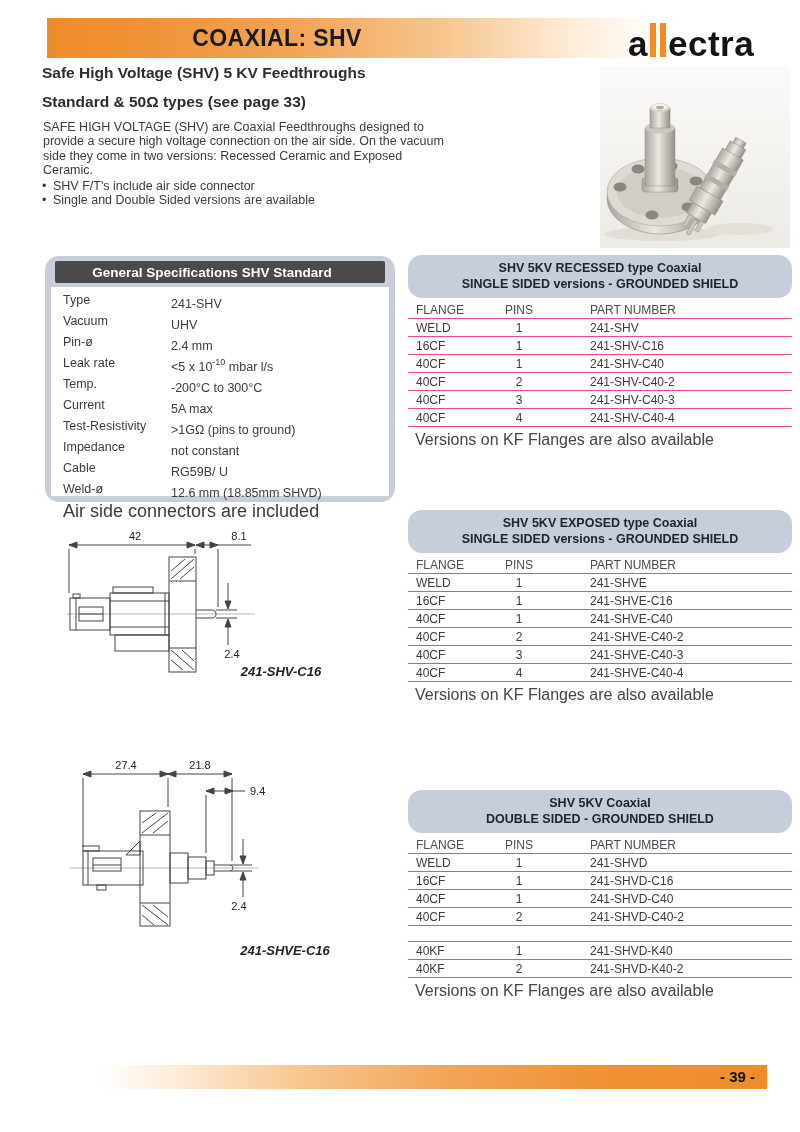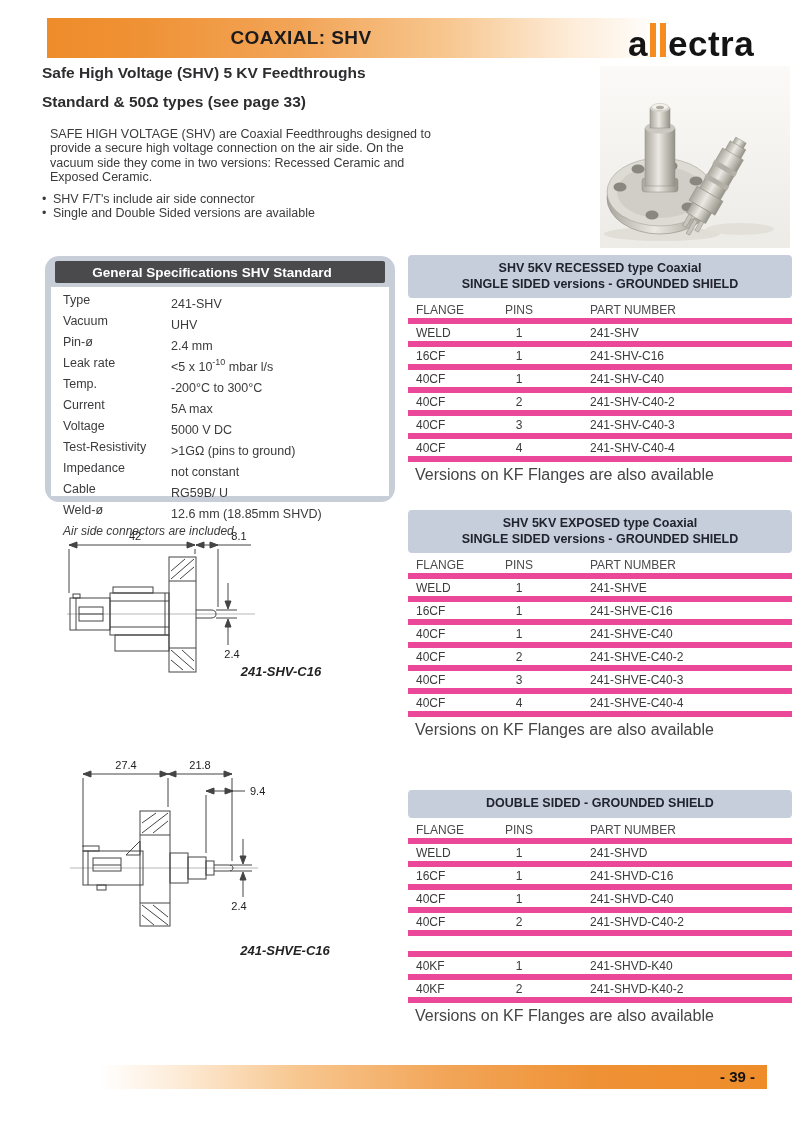--- a/index.html
+++ b/index.html
@@ -10,7 +10,7 @@
   .header-bar{position:absolute;left:47px;top:18px;width:723px;height:40px;
     background:linear-gradient(90deg,#EE8C2A 0%,#EF9134 12%,#F2A558 35%,#F7C68E 55%,#FDEBD6 72%,#FFFFFF 85%,#FFFFFF 100%);}
   .header-title{position:absolute;left:0;top:0;width:460px;height:40px;line-height:40px;
-    text-align:center;font-weight:700;font-size:19px;letter-spacing:.4px;color:#1b1b1d;padding-left:24px;}
+    text-align:center;font-weight:700;font-size:23px;letter-spacing:.4px;color:#1b1b1d;}
   .logo{position:absolute;left:628px;top:12px;height:46px;display:flex;align-items:flex-end;
     color:#141414;font-weight:700;font-size:35px;}
   .logo .ltr{line-height:.80;letter-spacing:.5px;}

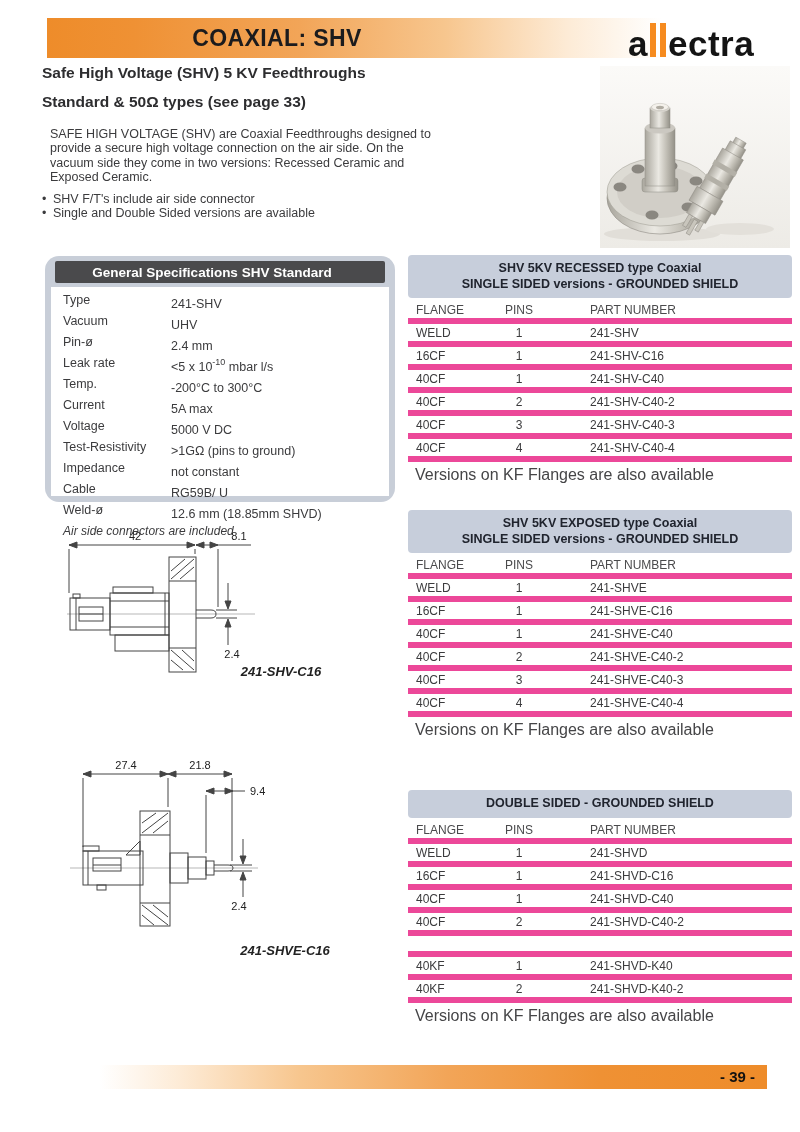--- a/index.html
+++ b/index.html
@@ -20,7 +20,7 @@
   .title1{position:absolute;left:42px;top:64px;font-size:15.5px;font-weight:700;color:#2d2d2f;}
   .title2{position:absolute;left:42px;top:93px;font-size:15.5px;font-weight:700;color:#2d2d2f;}
   .intro-body{position:absolute;left:42px;top:119px;width:404px;font-size:12.5px;line-height:14.3px;}
-  .intro-body p{margin:8px;}
+  .intro-body p{margin:1px;}
   .intro-body ul{margin:2px 0 0 0;padding:0;list-style:none;}
   .intro-body li{padding-left:11px;position:relative;}
   .intro-body li:before{content:"•";position:absolute;left:0;}

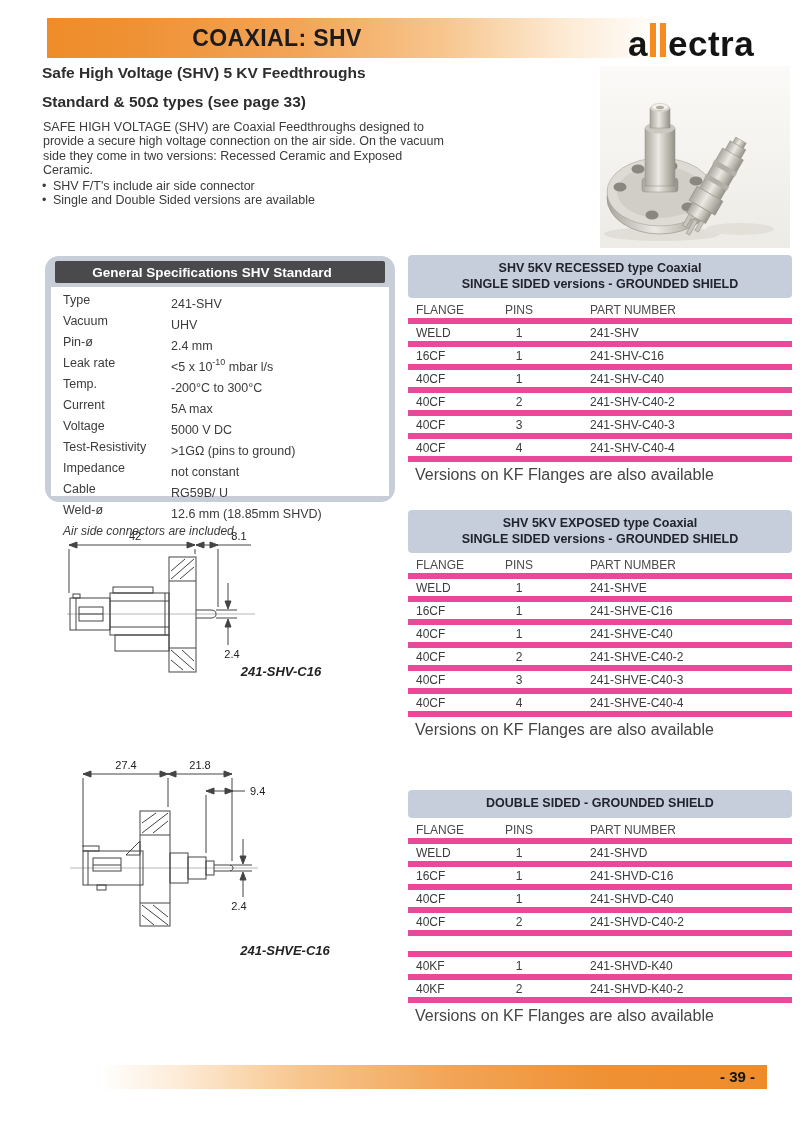--- a/index.html
+++ b/index.html
@@ -41,7 +41,7 @@
 
   
   .ptable{position:absolute;left:408px;width:384px;font-size:12px;}
-  .ptable-header{background:#C7CEDB;border-radius:4px;text-align:center;font-weight:700;
+  .ptable-header{background:#C7CEDB;border-radius:14px;text-align:center;font-weight:700;
     color:#20242e;font-size:12.5px;padding:6px 0;line-height:15.5px;}
   .ptable-cols,.prow{display:grid;grid-template-columns:70px 66px auto;
     padding:2px 0 1px 8px;line-height:14px;border-bottom:6px solid #ec4899;}

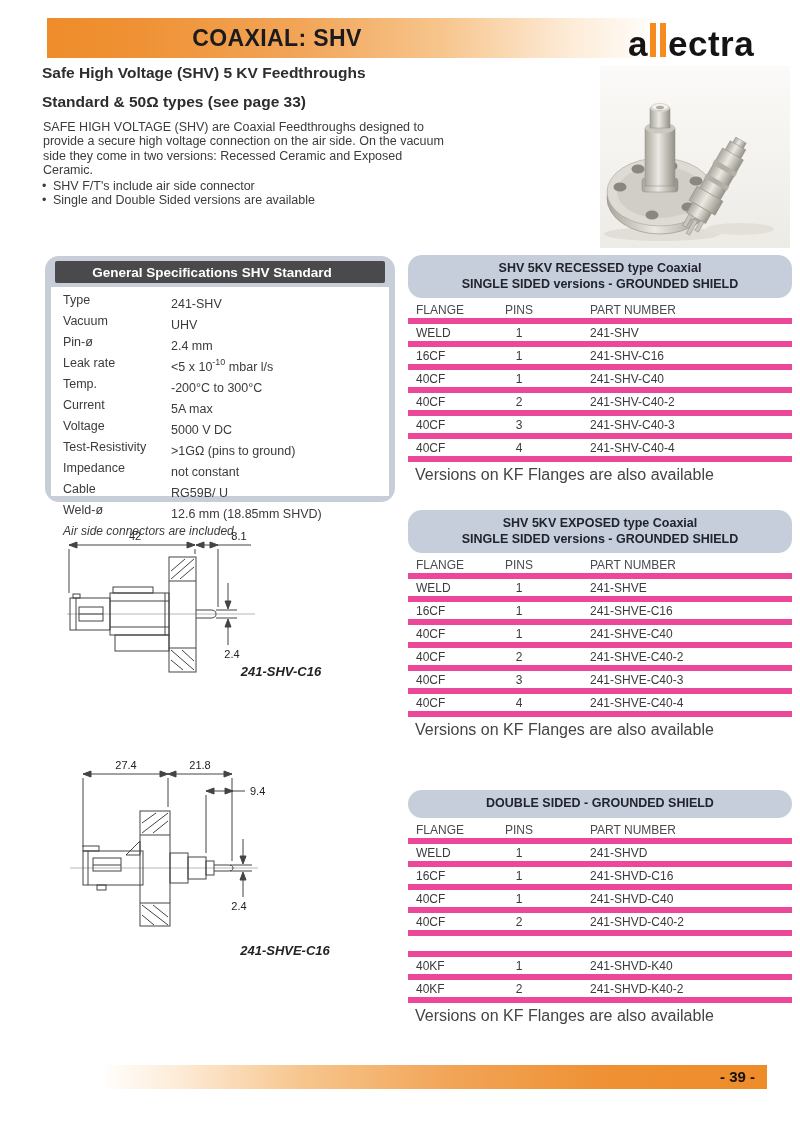--- a/index.html
+++ b/index.html
@@ -44,7 +44,7 @@
   .ptable-header{background:#C7CEDB;border-radius:14px;text-align:center;font-weight:700;
     color:#20242e;font-size:12.5px;padding:6px 0;line-height:15.5px;}
   .ptable-cols,.prow{display:grid;grid-template-columns:70px 66px auto;
-    padding:2px 0 1px 8px;line-height:14px;border-bottom:6px solid #ec4899;}
+    padding:2px 0 1px 8px;line-height:14px;border-bottom:1px solid #ec4899;}
   .ptable-cols{margin-top:3px;color:#4a4a4c;}
   .c2{text-align:center;}
   .c3{padding-left:38px;}

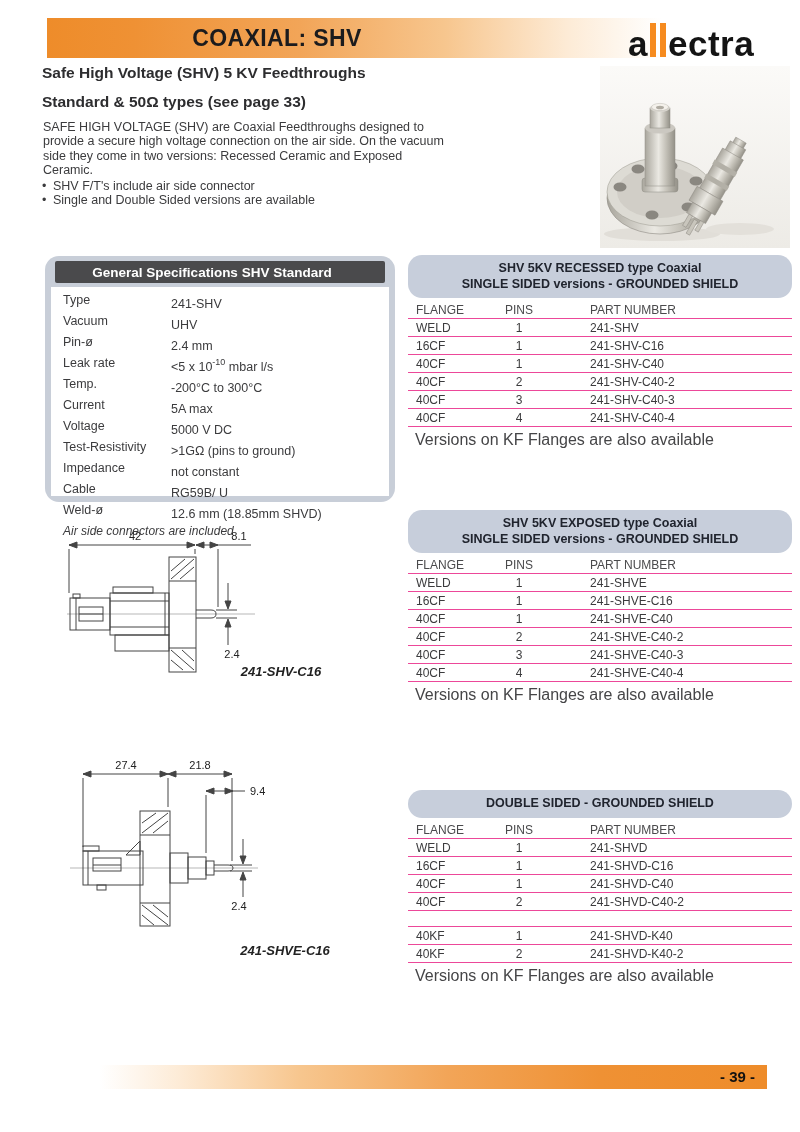--- a/index.html
+++ b/index.html
@@ -168,10 +168,6 @@
           <span class="sv"><span>5A max</span><sup></sup><span></span></span>
         </div>
           <div class="spec-row">
-          <span class="sl">Voltage</span>
-          <span class="sv"><span>5000 V DC</span><sup></sup><span></span></span>
-        </div>
-          <div class="spec-row">
           <span class="sl">Test-Resistivity</span>
           <span class="sv"><span>&gt;1GΩ (pins to ground)</span><sup></sup><span></span></span>
         </div>

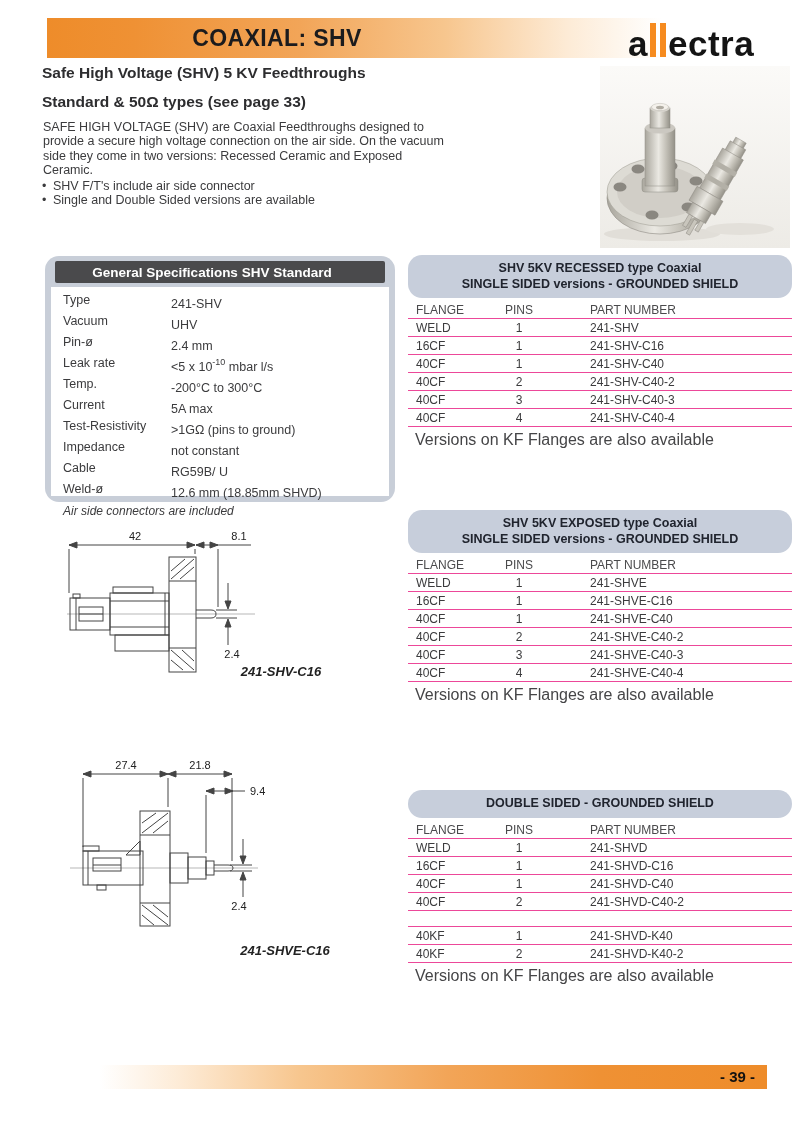--- a/index.html
+++ b/index.html
@@ -37,7 +37,7 @@
   .spec-row{display:flex;padding:0 12px;font-size:12.5px;line-height:16.8px;}
   .sl{width:108px;flex:none;}
   .sv sup{font-size:9px;position:relative;top:-1px;}
-  .spec-footer{padding:1px 12px 0 12px;font-size:12px;line-height:16.8px;font-style:italic;}
+  .spec-footer{padding:1px 12px 0 12px;font-size:18px;line-height:16.8px;}
 
   
   .ptable{position:absolute;left:408px;width:384px;font-size:12px;}

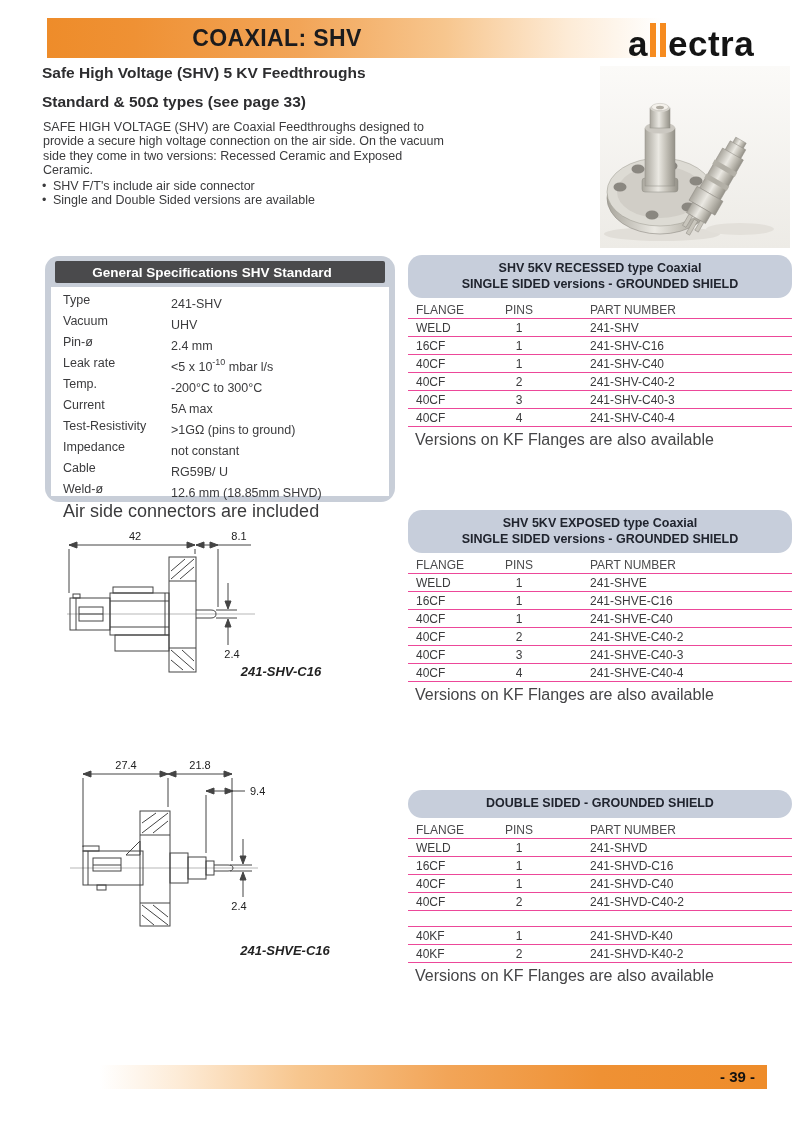--- a/index.html
+++ b/index.html
@@ -394,6 +394,7 @@
 
   <div class="ptable" style="top:790px">
     <div class="ptable-header">
+      <div>SHV 5KV Coaxial</div>
       <div>DOUBLE SIDED - GROUNDED SHIELD</div>
     </div>
     <div class="ptable-cols">

